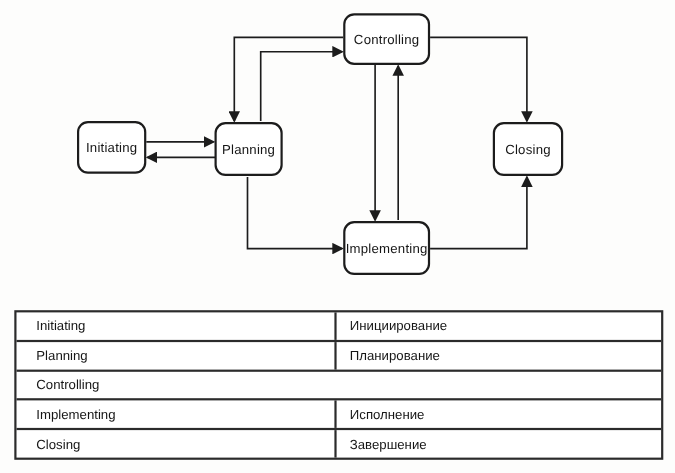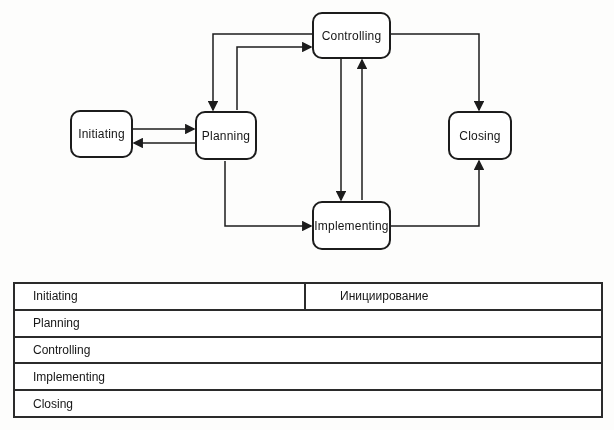--- a/index.html
+++ b/index.html
@@ -61,7 +61,7 @@
     box-sizing: border-box;
   }
   .xcell-en { width: 289px; padding-left: 18px; }
-  .xcell-ru { flex: 1; padding-left: 34px; border-left: 2px solid #2b2b2b; }
+  .xcell-ru { flex: 1; padding-left: 12px; border-left: 2px solid #2b2b2b; }
 </style>
 </head>
 <body>

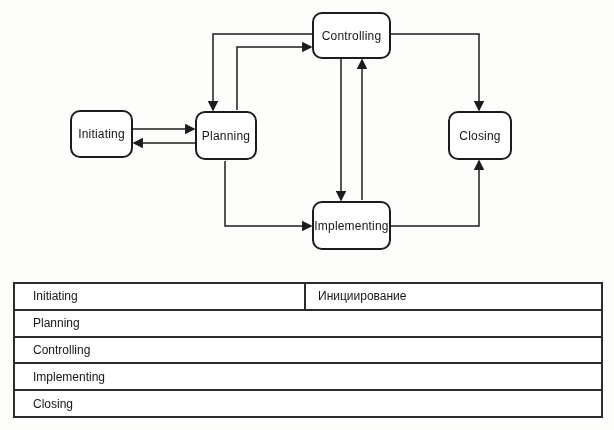--- a/index.html
+++ b/index.html
@@ -110,6 +110,7 @@
     </div>
     <div class="xrow">
       <div class="xcell xcell-en">Planning</div>
+      <div class="xcell xcell-ru">Планирование</div>
     </div>
     <div class="xrow">
       <div class="xcell xcell-en">Controlling</div>

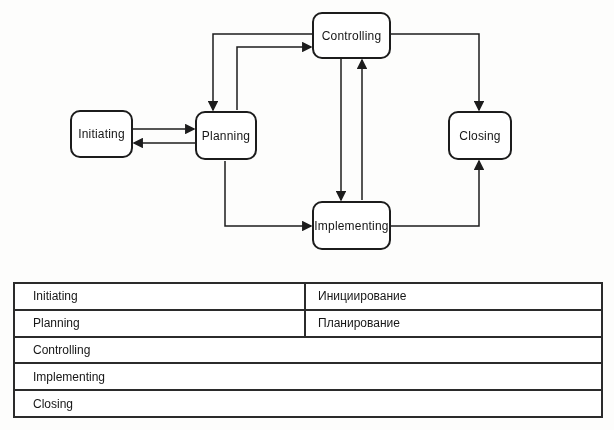--- a/index.html
+++ b/index.html
@@ -117,6 +117,7 @@
     </div>
     <div class="xrow">
       <div class="xcell xcell-en">Implementing</div>
+      <div class="xcell xcell-ru">Исполнение</div>
     </div>
     <div class="xrow">
       <div class="xcell xcell-en">Closing</div>

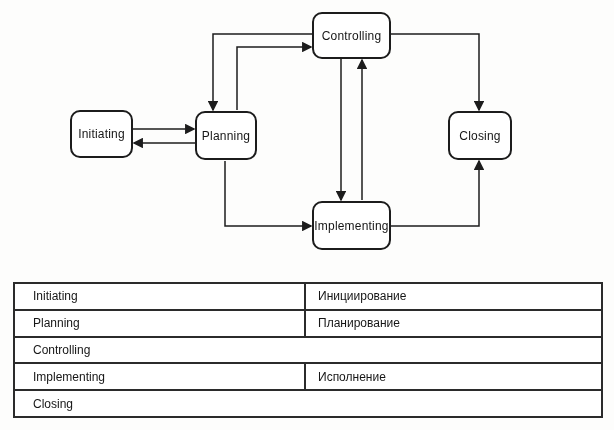--- a/index.html
+++ b/index.html
@@ -121,6 +121,7 @@
     </div>
     <div class="xrow">
       <div class="xcell xcell-en">Closing</div>
+      <div class="xcell xcell-ru">Завершение</div>
     </div>
   </div>
 

